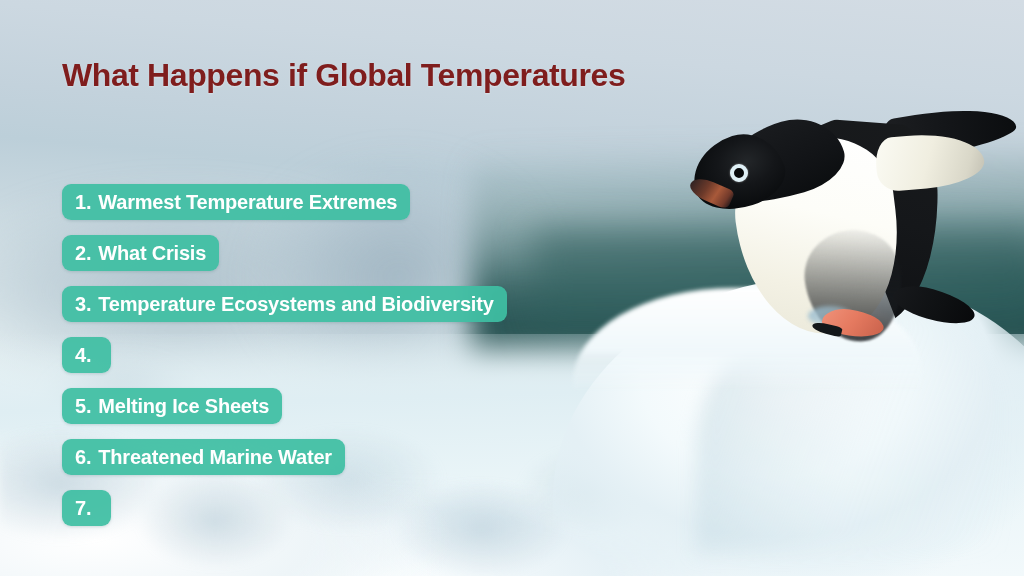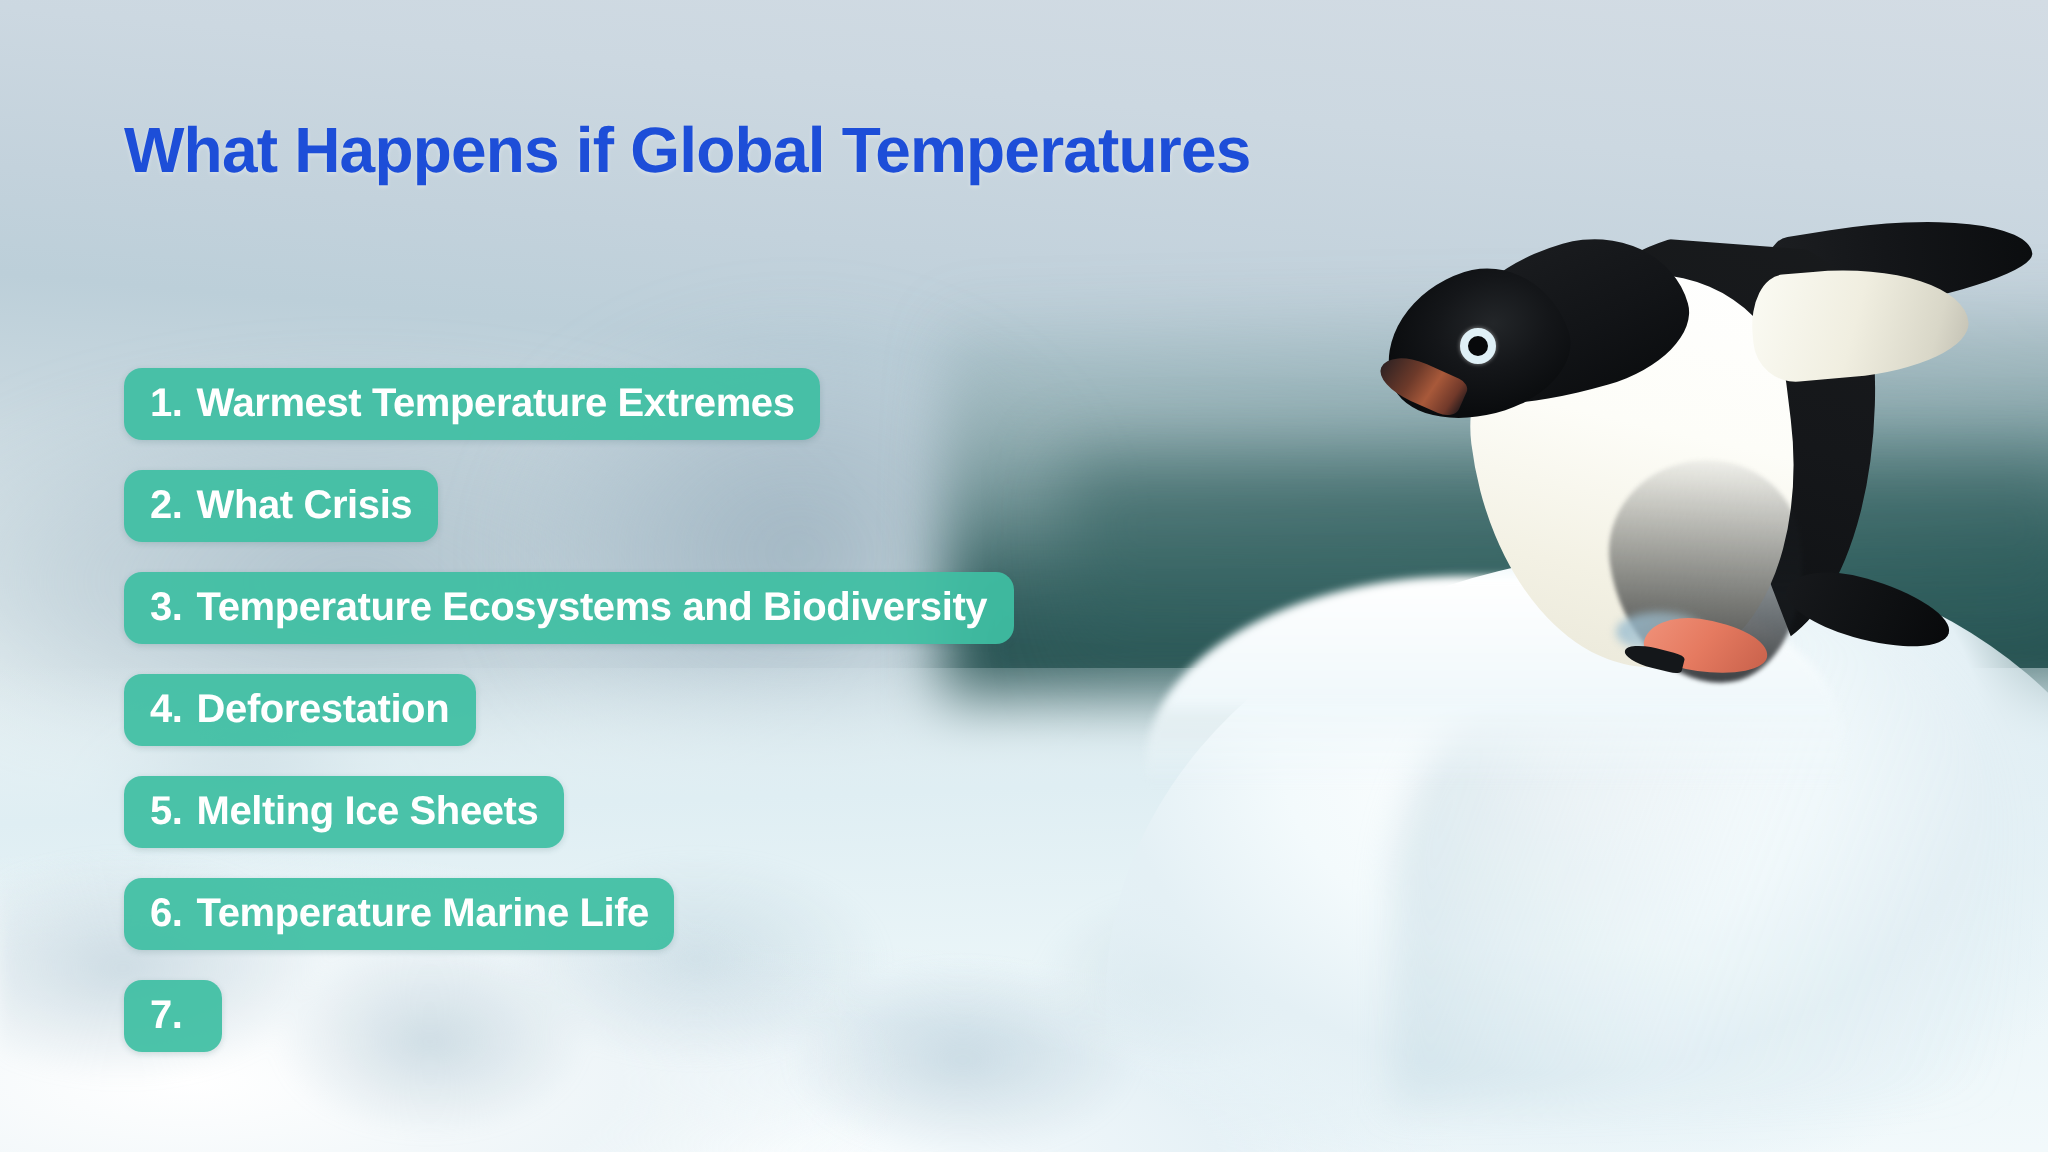--- a/index.html
+++ b/index.html
@@ -193,7 +193,7 @@
     position:absolute;
     left:62px; top:54px;
     width:760px;
-    color:#1d4ed8;
+    color:#7f1d1d;
     font-size:32px;
     font-weight:bold;
     line-height:1.32;

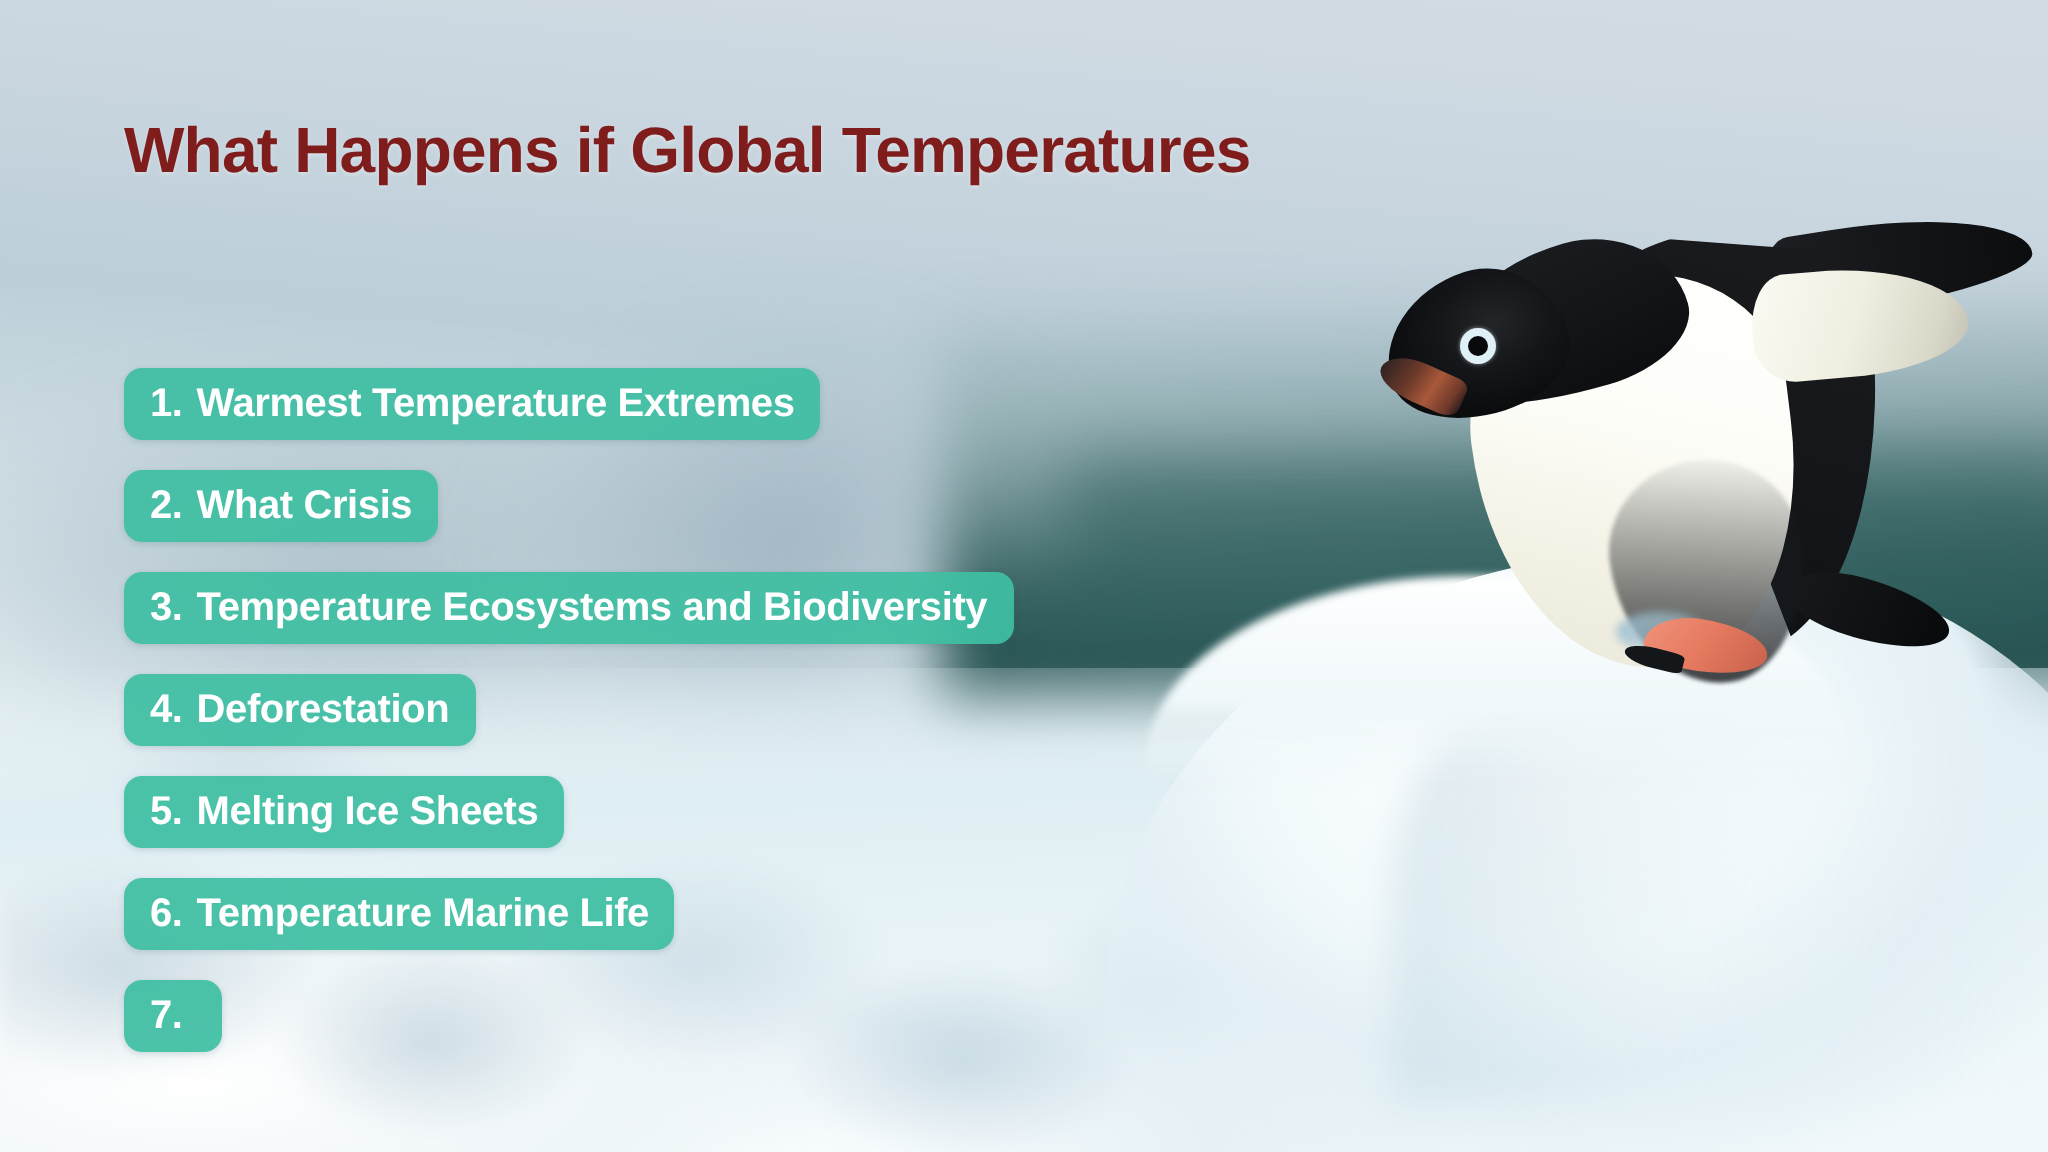--- a/index.html
+++ b/index.html
@@ -283,7 +283,6 @@
       </li>
       <li class="list-item">
         <span class="item-num">4.</span>
-        <span>Deforestation</span>
       </li>
       <li class="list-item">
         <span class="item-num">5.</span>

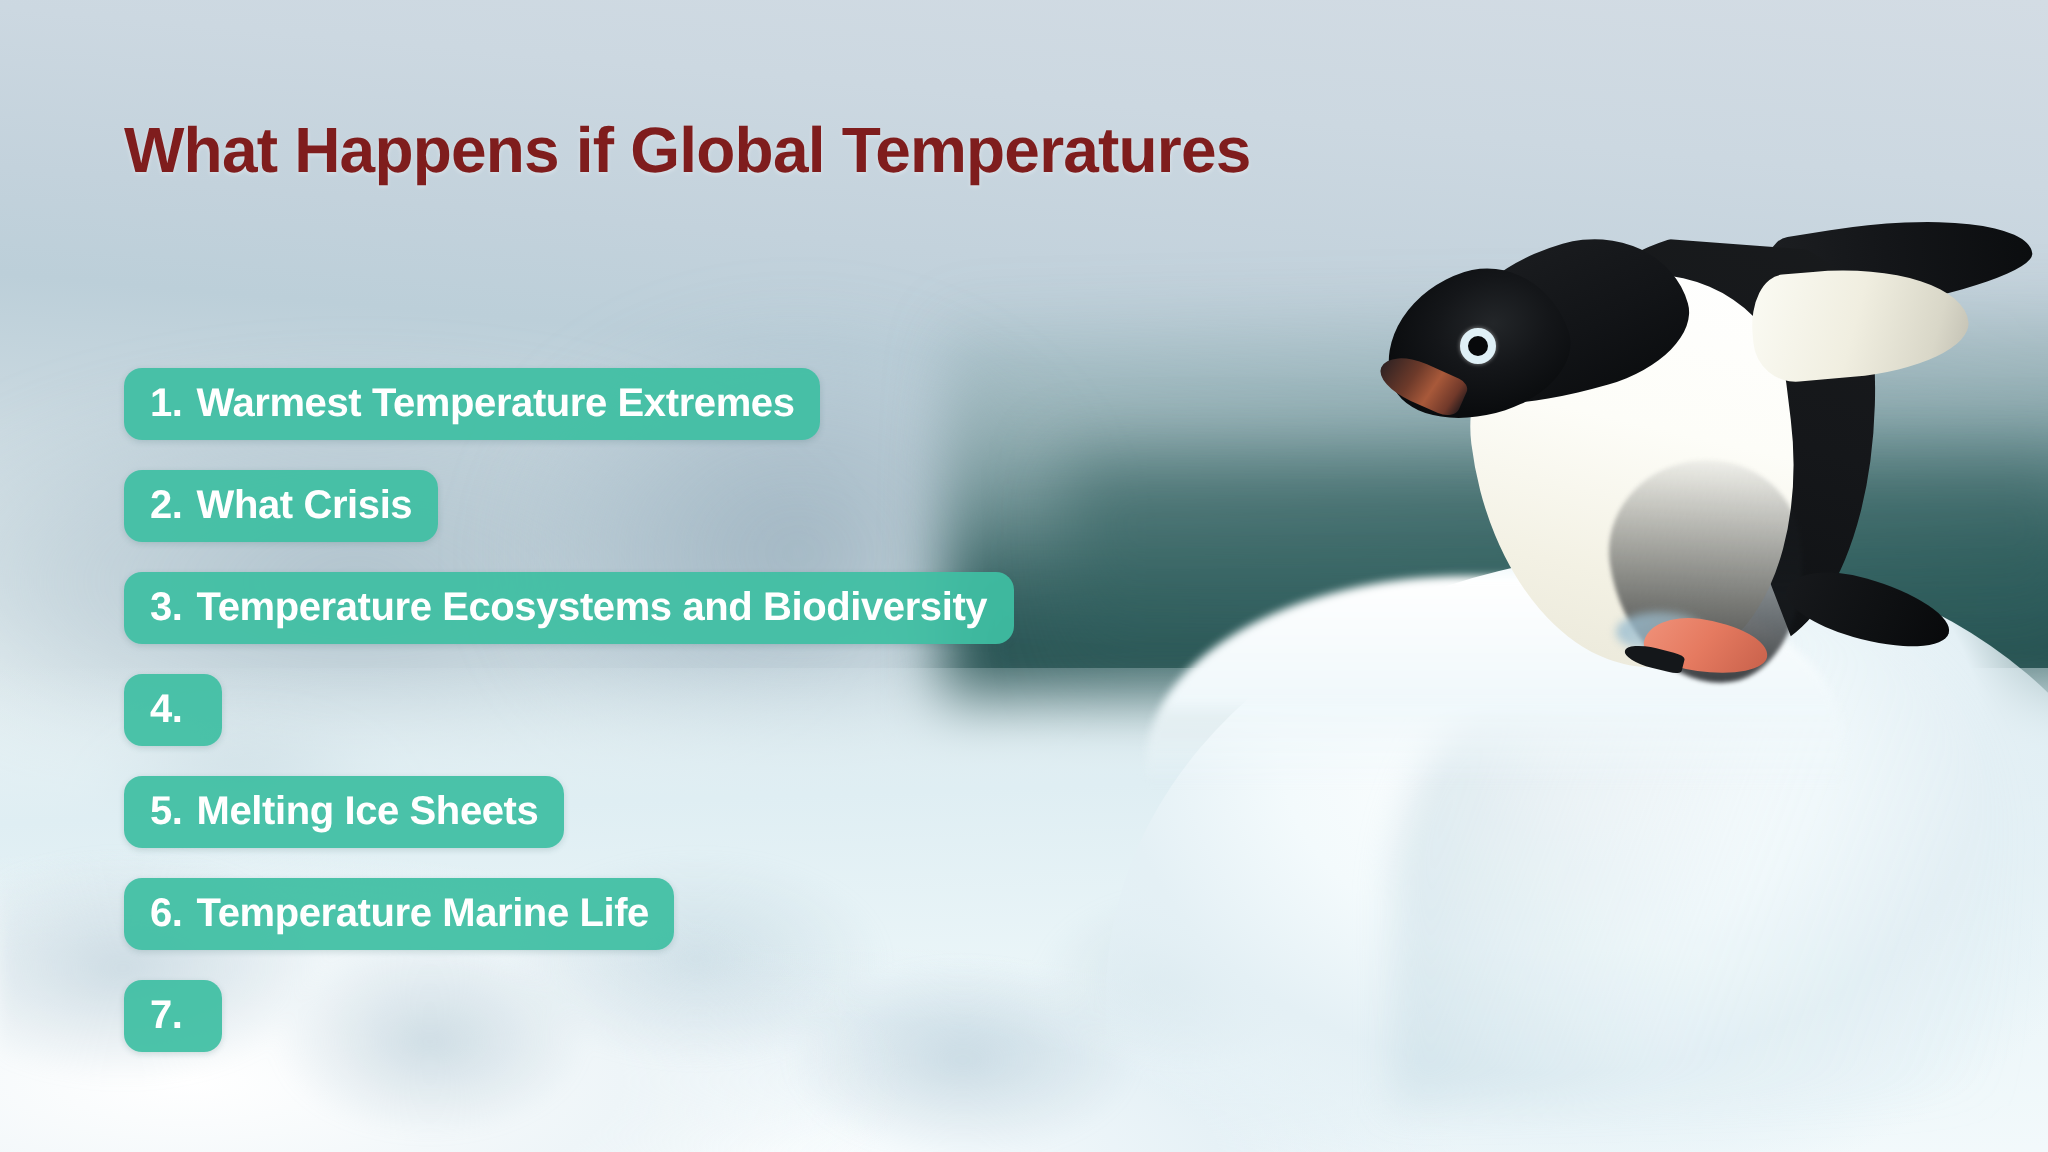--- a/index.html
+++ b/index.html
@@ -290,7 +290,7 @@
       </li>
       <li class="list-item">
         <span class="item-num">6.</span>
-        <span>Temperature Marine Life</span>
+        <span>Threatened Marine Water</span>
       </li>
       <li class="list-item">
         <span class="item-num">7.</span>

